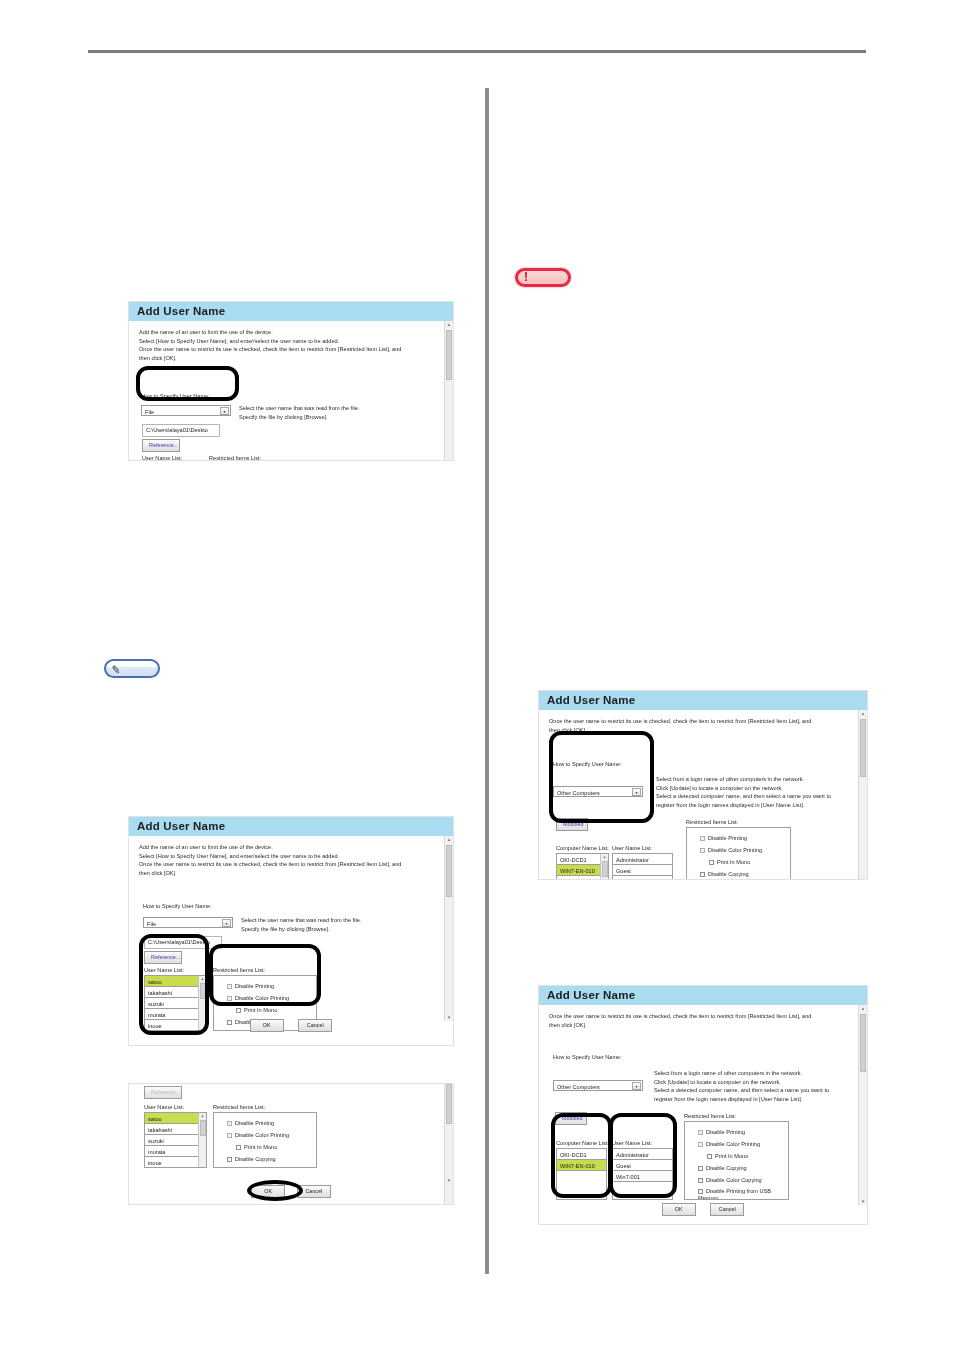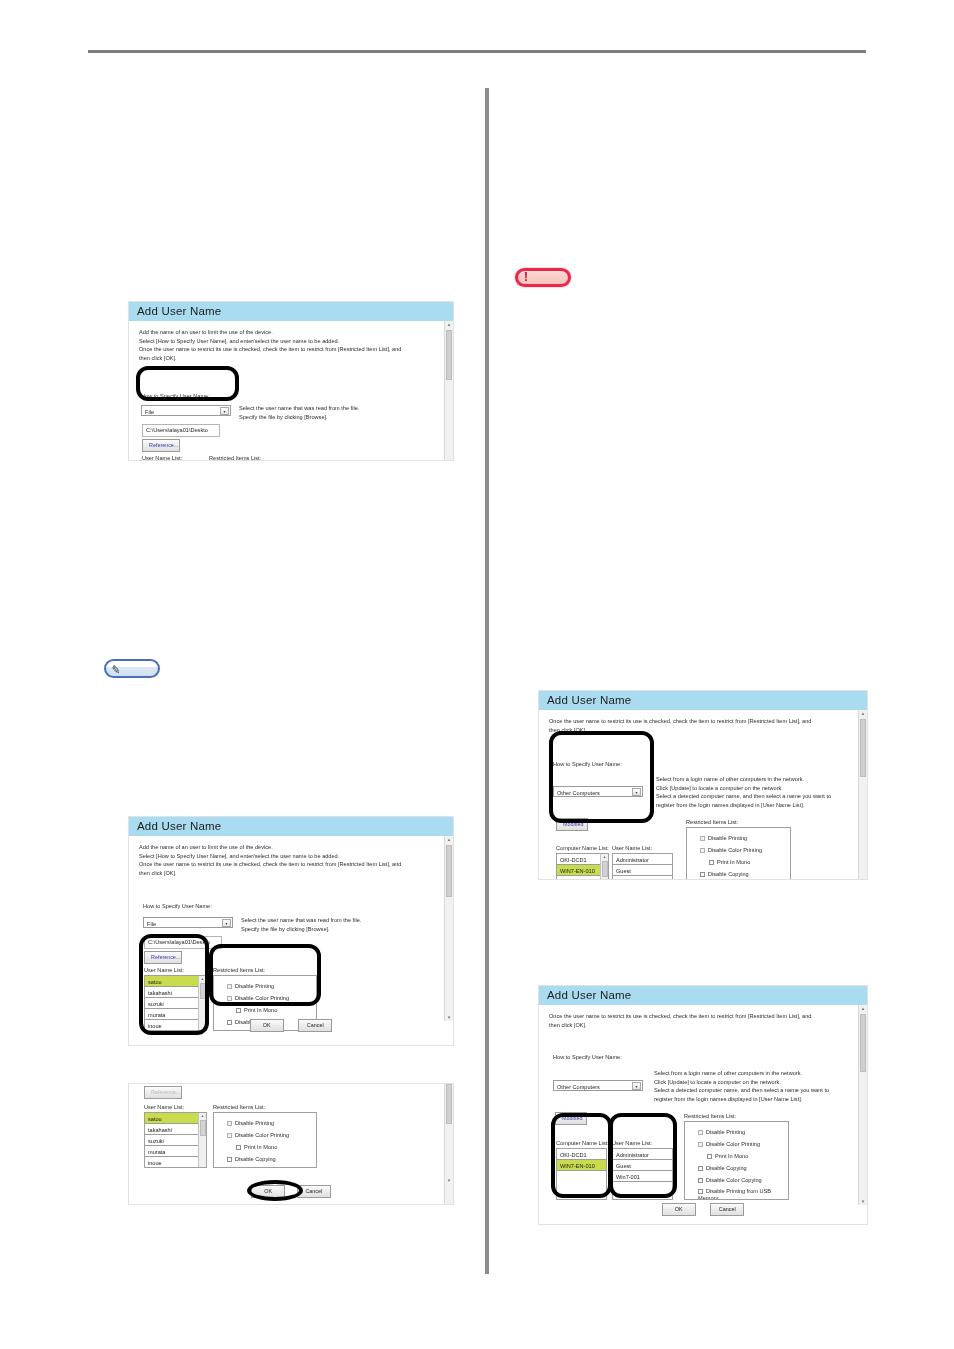--- a/index.html
+++ b/index.html
@@ -82,7 +82,7 @@
     background: #a9dcf0;
     color: #1d1d1d;
     font-size: 11.5px;
-    font-weight: normal;
+    font-weight: bold;
     padding: 4px 0 4px 8px;
     letter-spacing: 0.2px;
     height: 19px;

